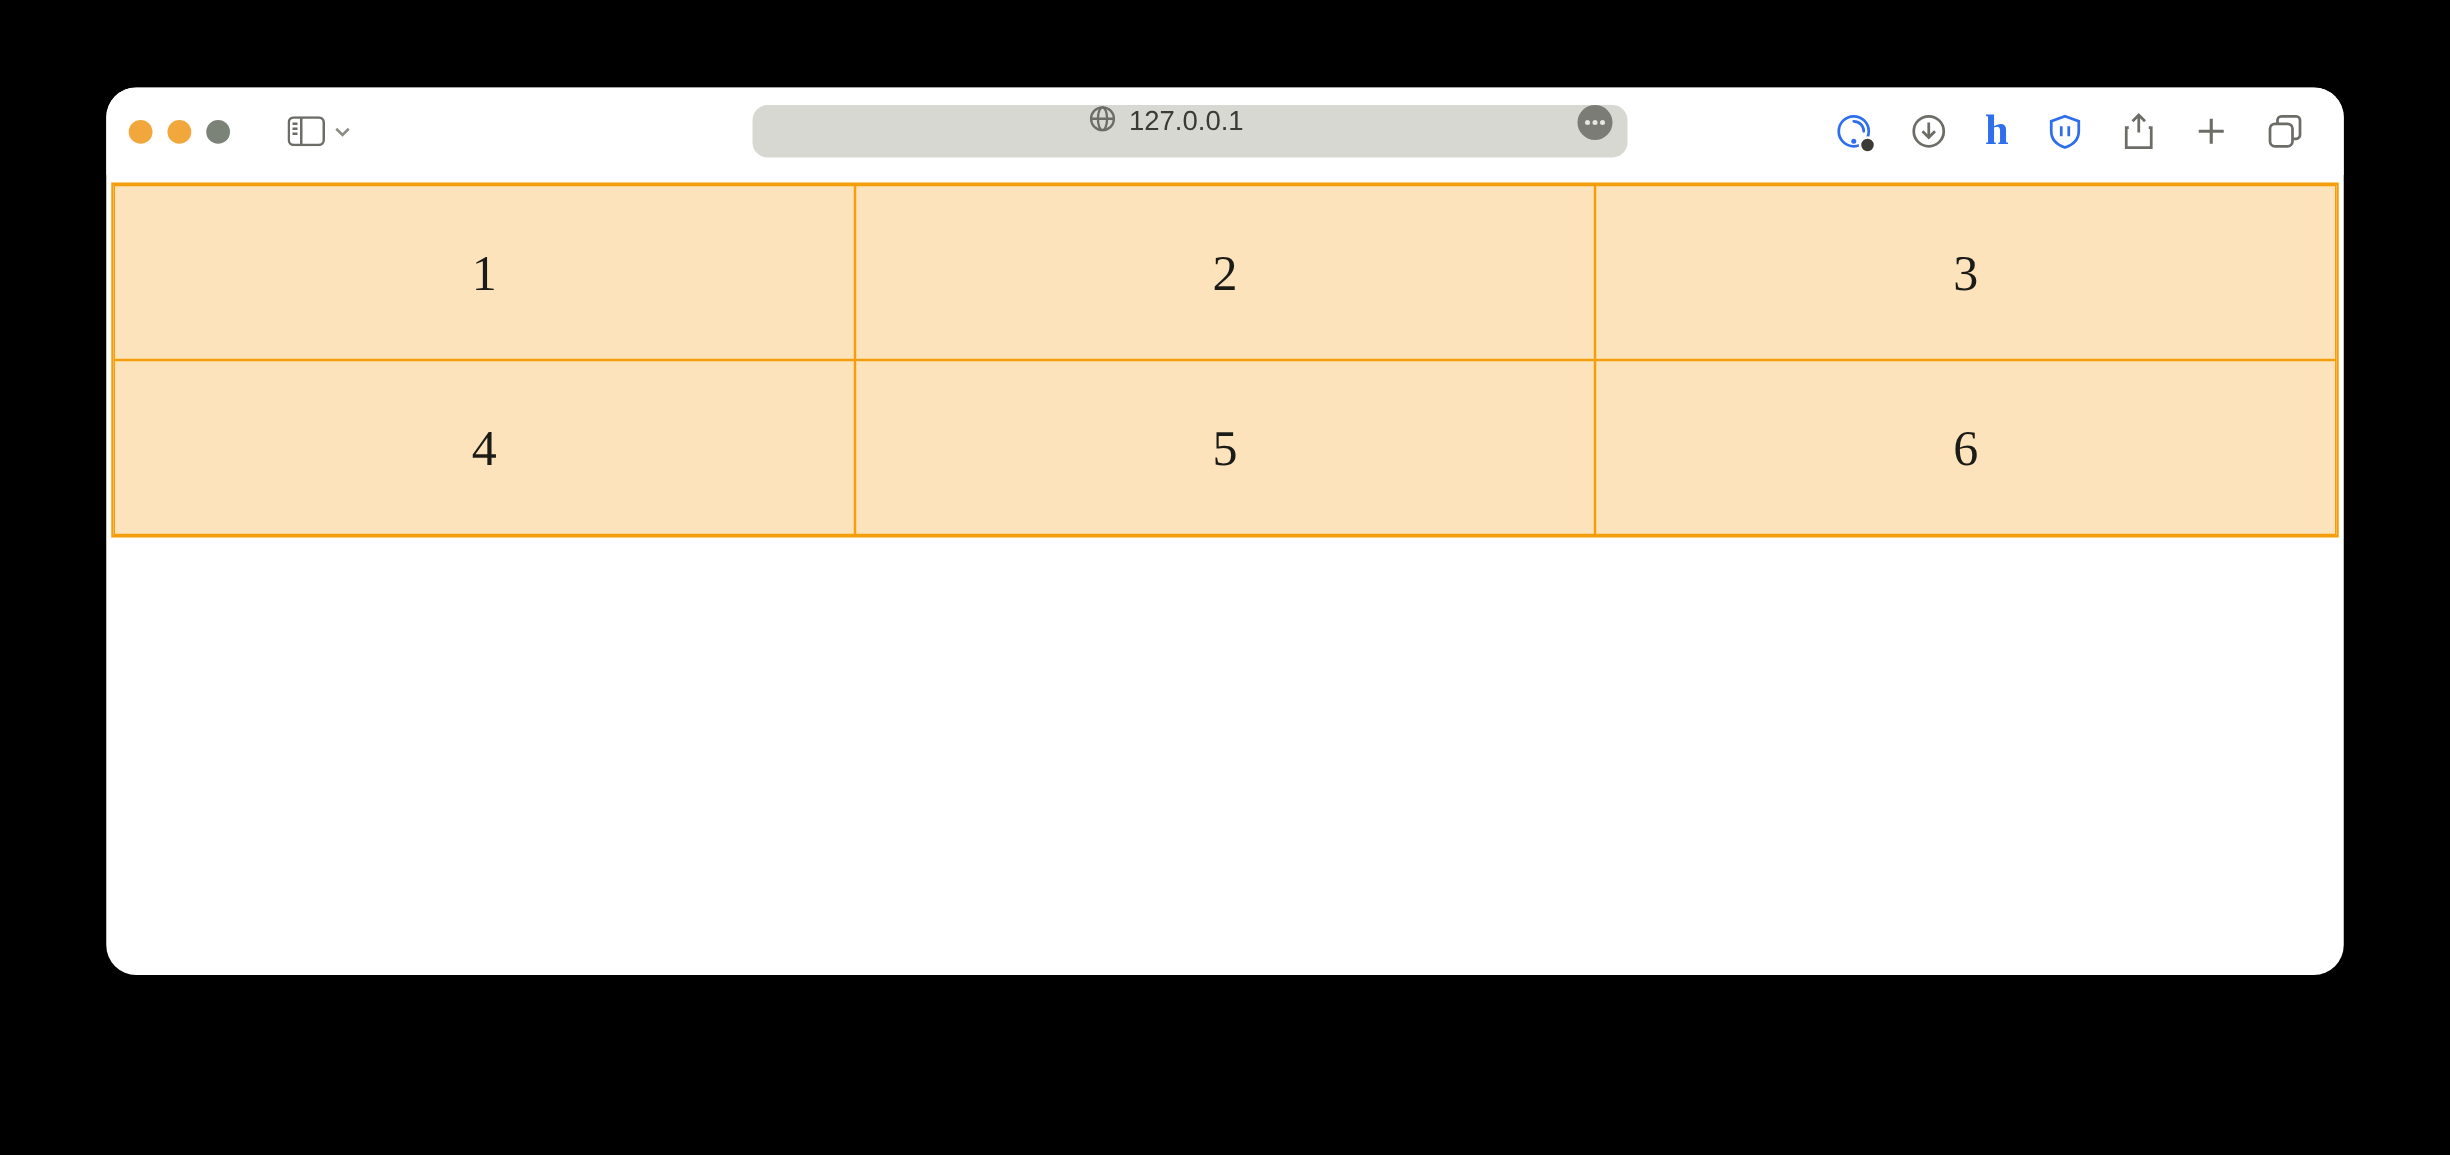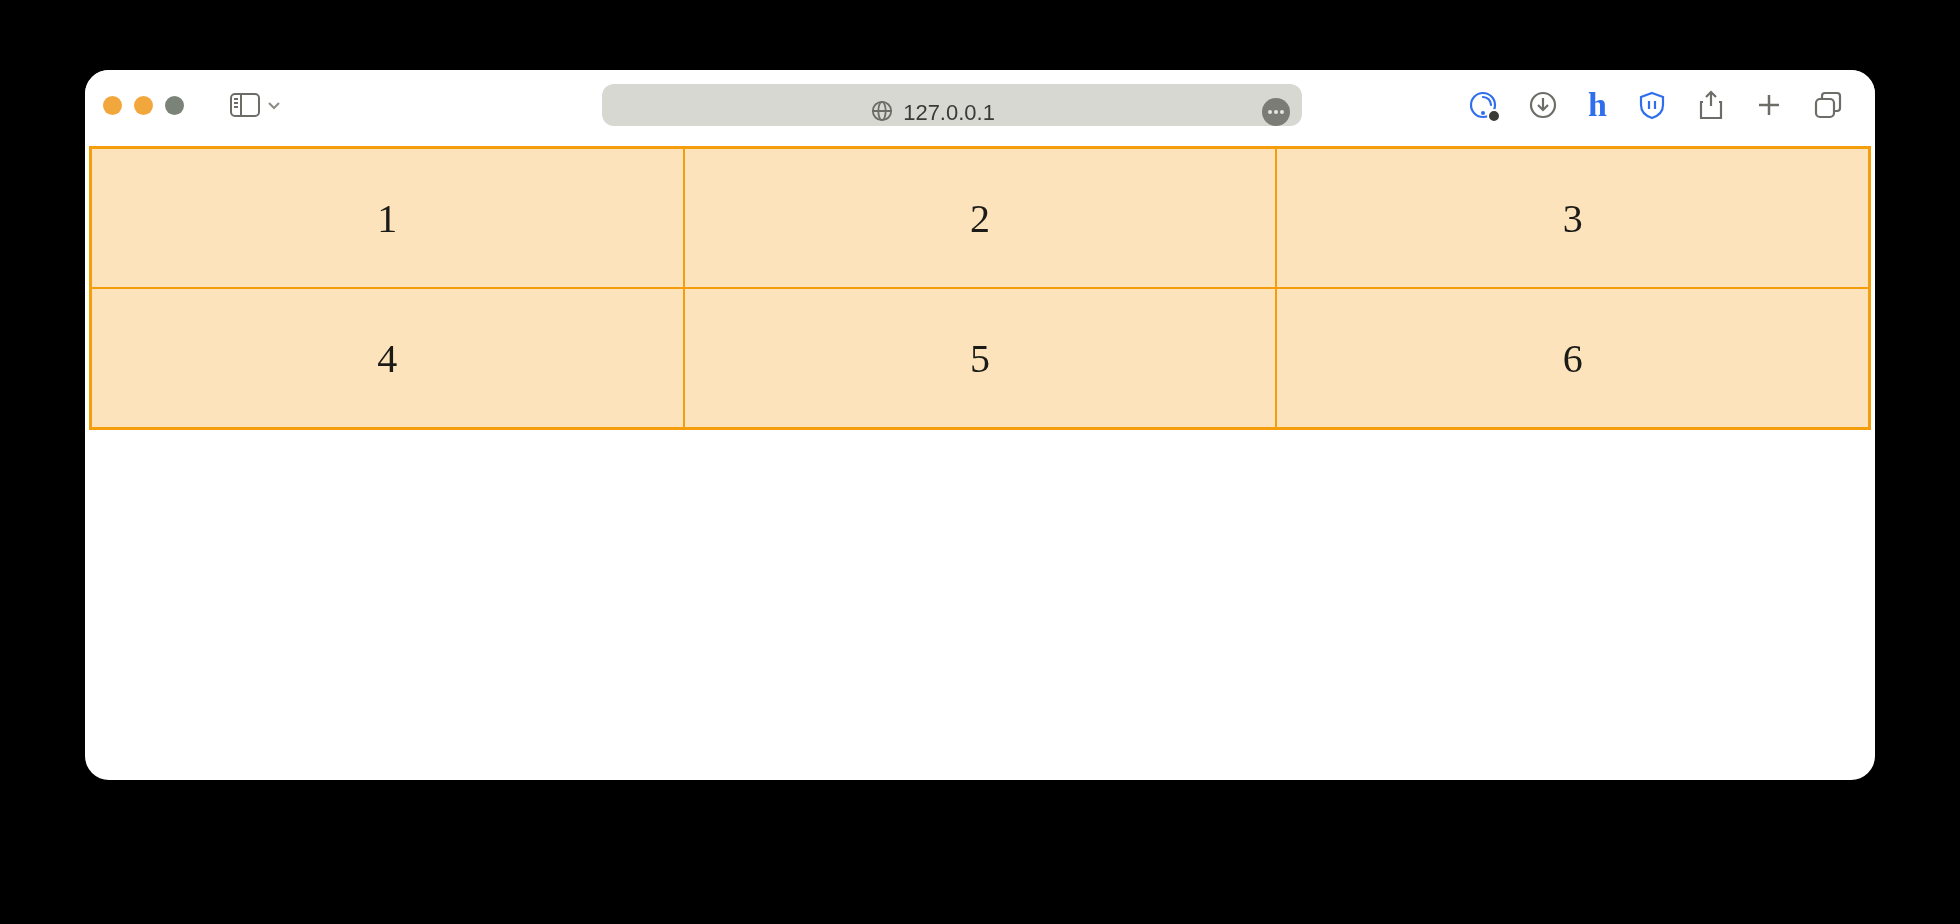--- a/index.html
+++ b/index.html
@@ -77,7 +77,7 @@
       background: #d8d8d3;
       border-radius: 12px;
       display: flex;
-      align-items: flex-end;
+      align-items: flex-start;
       padding: 0 12px;
       gap: 10px;
       margin: 0 auto;

